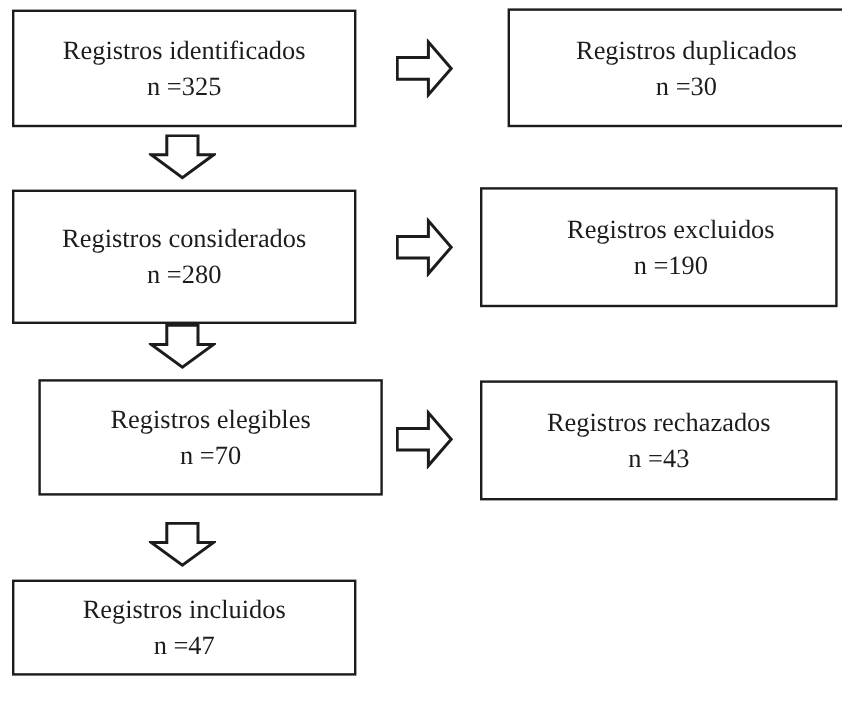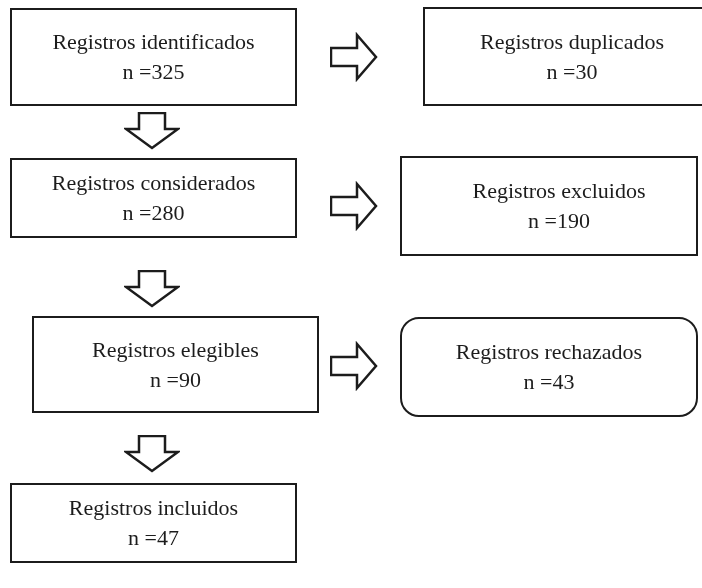--- a/index.html
+++ b/index.html
@@ -39,7 +39,7 @@
   
   .b-main { left: 10px; width: 287px; }
   .b1 { top: 8px;   height: 98px; }
-  .b2 { top: 158px; height: 80px; }
+  .b2 { top: 158px; height: 112px; }
   .b3 { top: 316px; height: 97px; margin-left: 22px; }
   .b4 { top: 483px; height: 80px; }
   

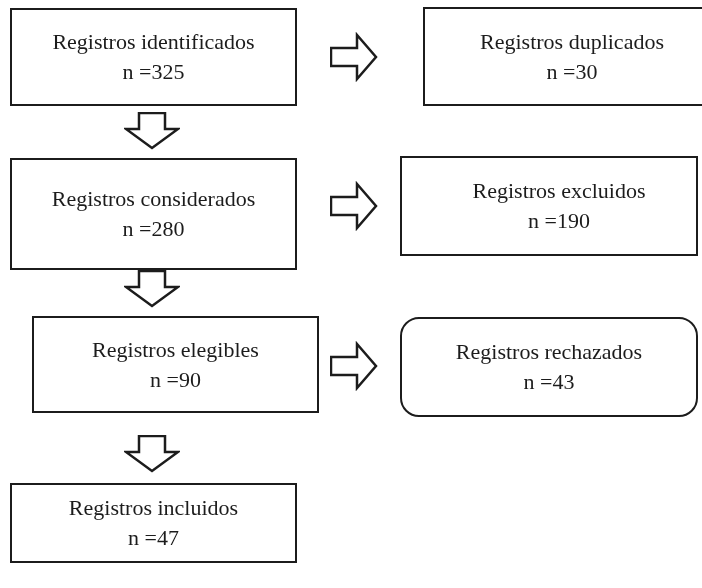--- a/index.html
+++ b/index.html
@@ -46,7 +46,7 @@
   .b-side { left: 400px; width: 298px; }
   .s1 { top: 7px;   height: 99px; margin-left: 23px; }
   .s2 { top: 156px; height: 100px; padding-left: 20px; }
-  .s3 { top: 317px; height: 100px; border-radius: 19px; }
+  .s3 { top: 317px; height: 100px; }
   
   .a-right { left: 330px; width: 48px; height: 50px; }
   .ar1 { top: 32px; }

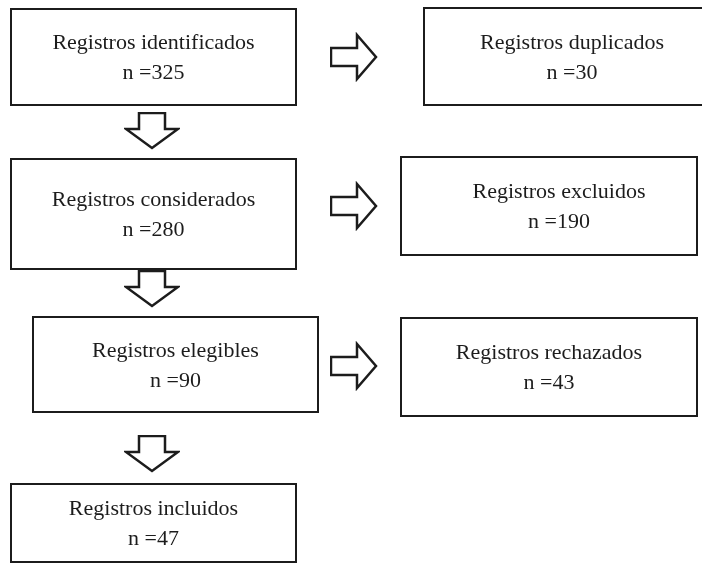--- a/index.html
+++ b/index.html
@@ -95,7 +95,7 @@
 
   <div class="box b-main b3">
     <div class="line">Registros elegibles</div>
-    <div class="line">n =90</div>
+    <div class="line">n =70</div>
   </div>
   <svg class="arrow a-right ar3" viewBox="0 0 48 50">
     <polygon points="1,16 27,16 27,3 46,25 27,47 27,34 1,34" fill="#ffffff" stroke="#1c1c1c" stroke-width="2.5" stroke-linejoin="miter"></polygon>

